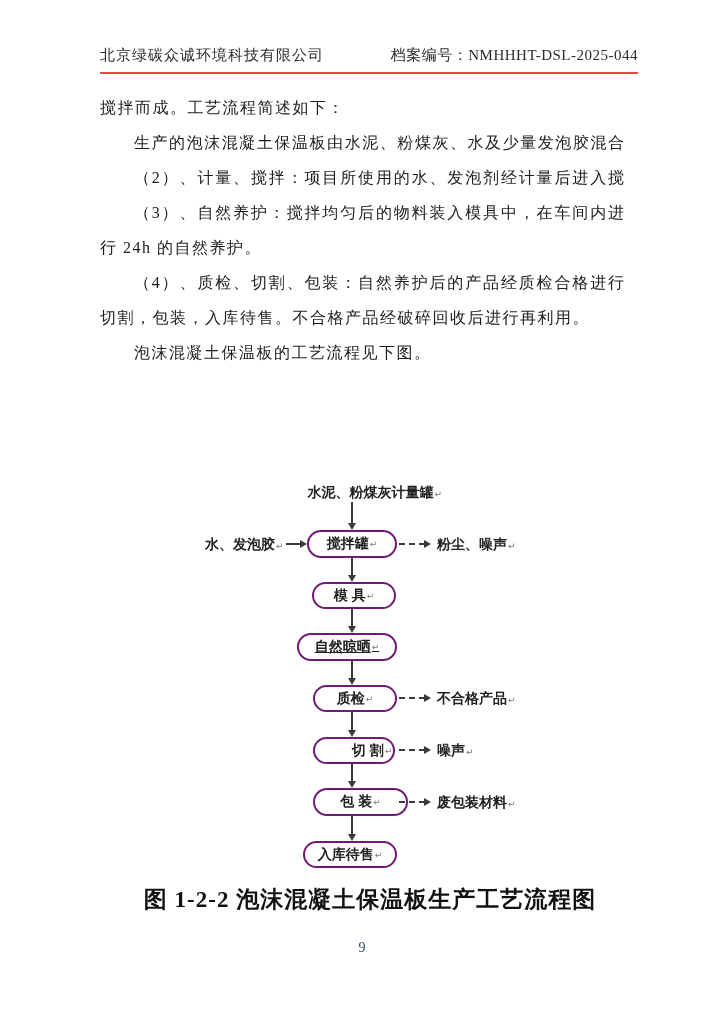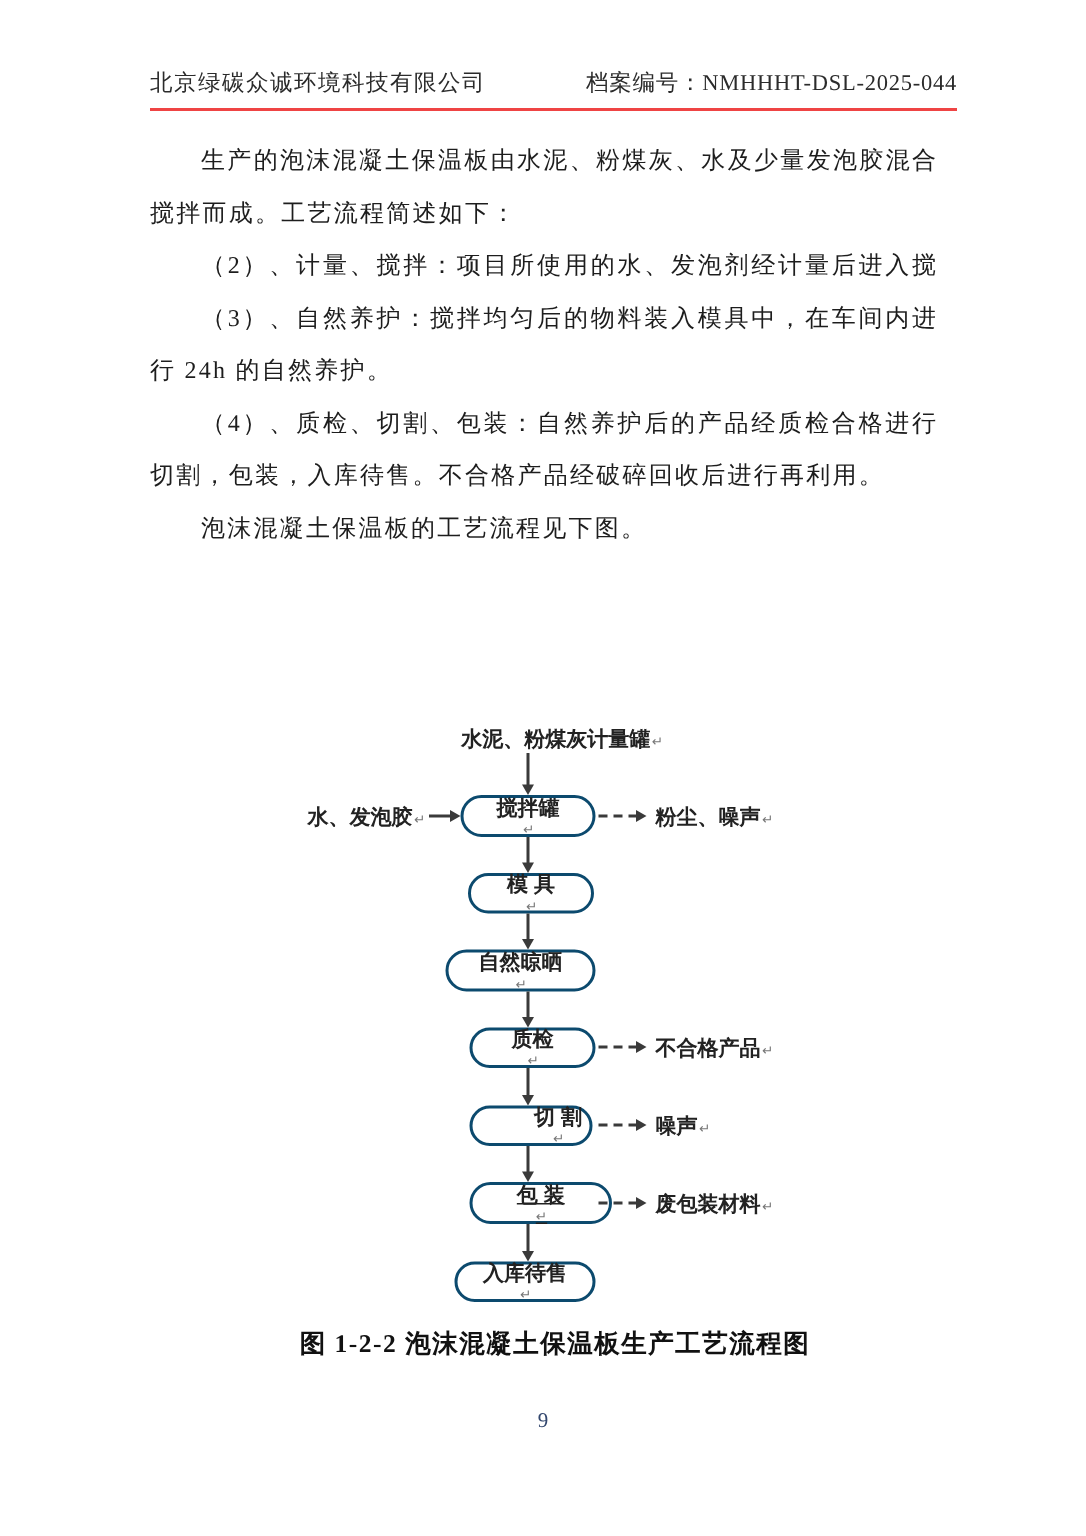--- a/index.html
+++ b/index.html
@@ -96,8 +96,8 @@
 
 <div class="bodytext">
   <div>
+    <div class="bline">搅拌而成。工艺流程简述如下：</div>
     <div class="bline indent full">生产的泡沫混凝土保温板由水泥、粉煤灰、水及少量发泡胶混合</div>
-    <div class="bline">搅拌而成。工艺流程简述如下：</div>
   </div>
   <div>
     <div class="bline indent full">（2）、计量、搅拌：项目所使用的水、发泡剂经计量后进入搅</div>

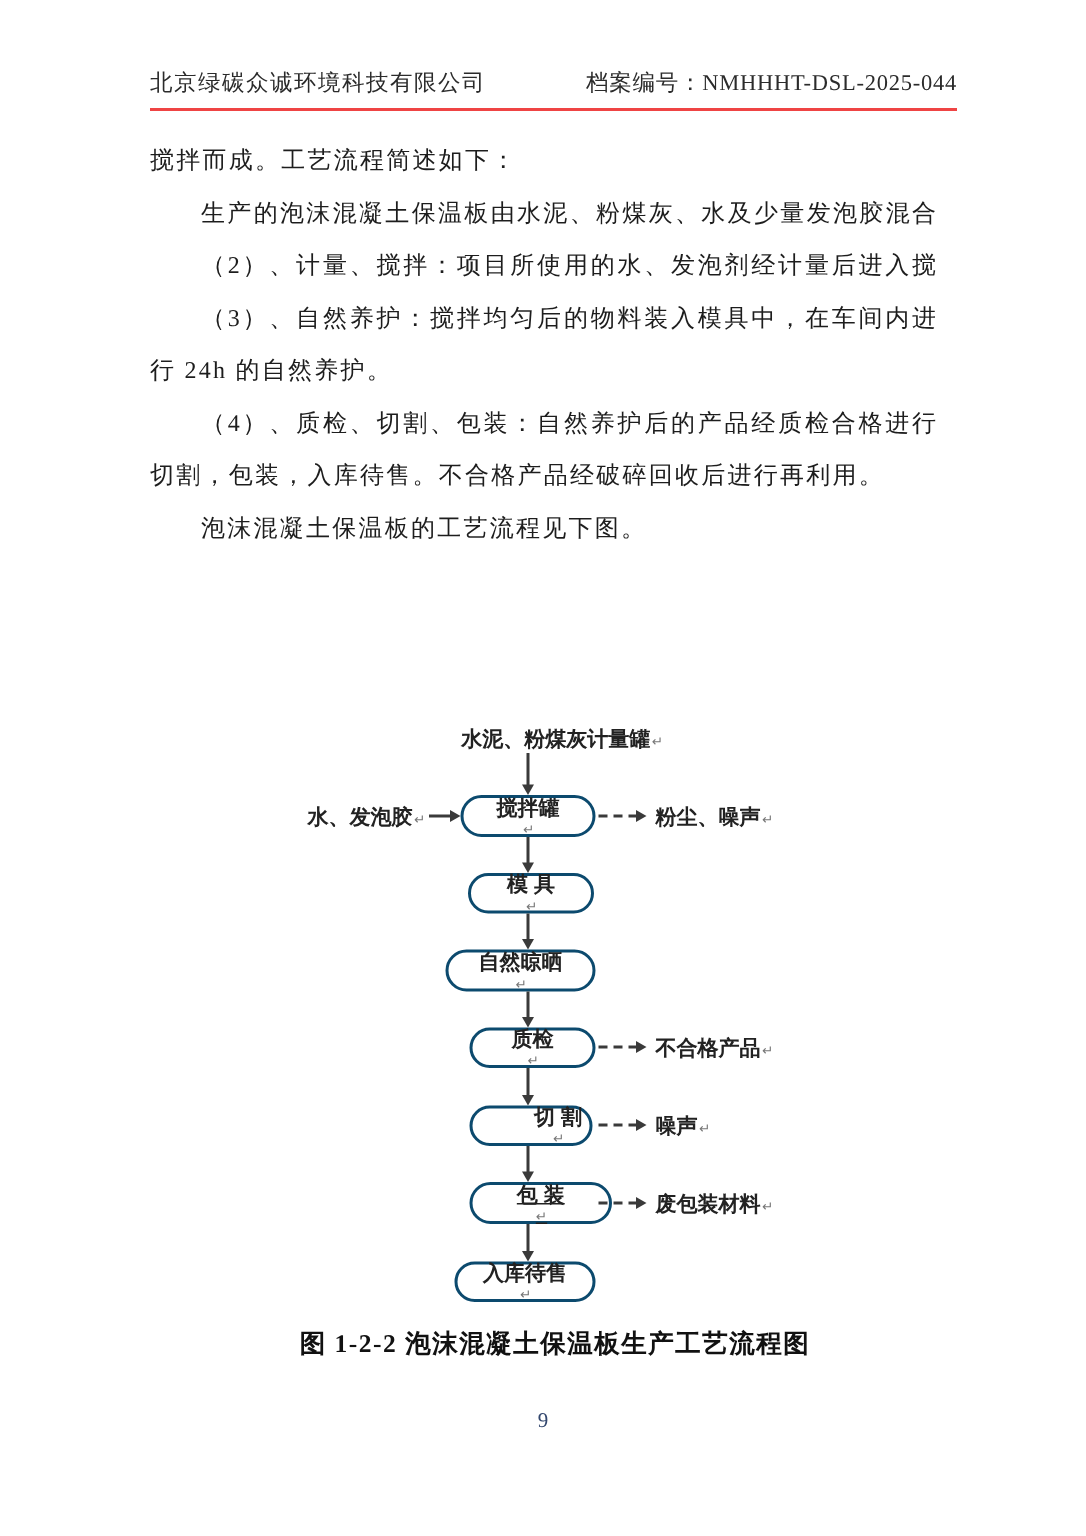--- a/index.html
+++ b/index.html
@@ -43,12 +43,11 @@
   }
   .fc-box {
     position:absolute;
-    border:2px solid #0c4a6e; border-radius:14px; background:#fff;
+    border:2px solid #701a75; border-radius:14px; background:#fff;
     display:flex; align-items:center; justify-content:center;
     font-family:"Liberation Sans","DejaVu Sans",sans-serif;
     font-weight:bold; font-size:14px; color:#222;
     white-space:nowrap;
-    flex-direction:column;
   }
   .pm { font-size:9px; color:#777; font-weight:normal; margin-left:1px; }
 

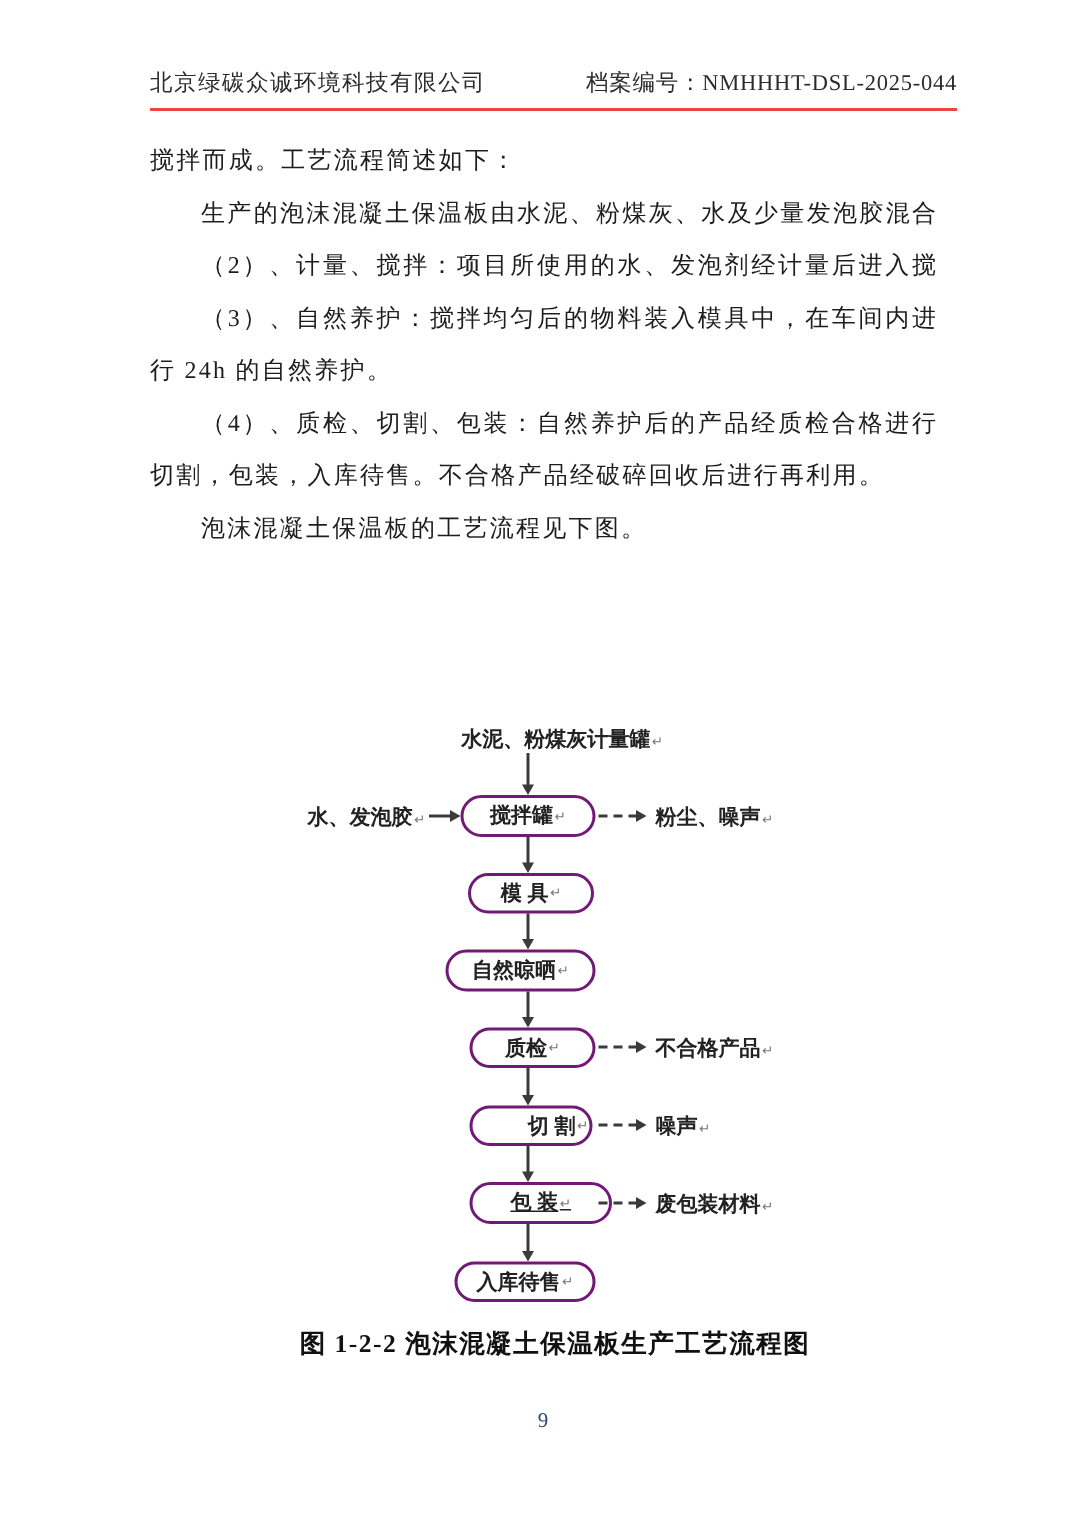--- a/index.html
+++ b/index.html
@@ -142,7 +142,7 @@
   </div>
   <span class="varrow" style="left:348px;top:609px;height:24px;"></span>
 
-  <div class="fc-box" style="left:297px;top:633px;width:100px;height:28px;">
+  <div class="fc-box" style="left:297px;top:633px;width:100px;height:28px;text-decoration:underline;">
     <span>自然晾晒</span>
       <span class="pm">↵</span>
   </div>

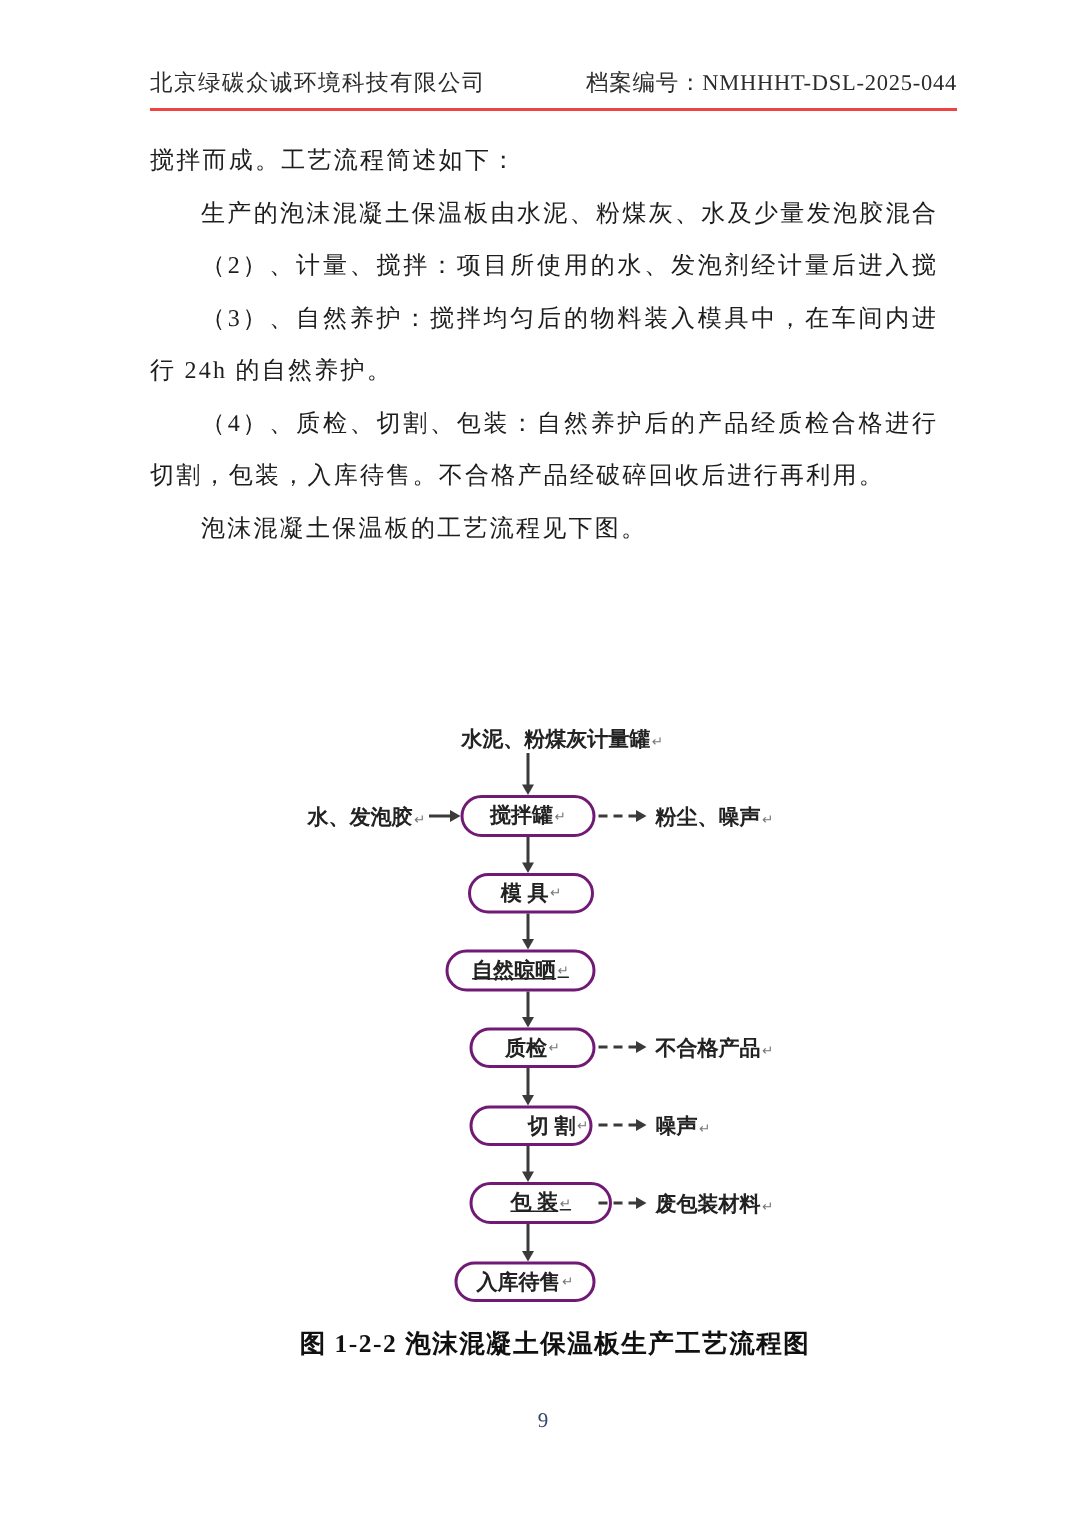--- a/index.html
+++ b/index.html
@@ -168,7 +168,7 @@
   </div>
   <span class="varrow" style="left:348px;top:764px;height:24px;"></span>
 
-  <div class="fc-box" style="left:313px;top:788px;width:95px;height:28px;text-decoration:underline;">
+  <div class="fc-box" style="left:313px;top:788px;width:95px;height:28px;">
     <span>包 装</span>
       <span class="pm">↵</span>
   </div>

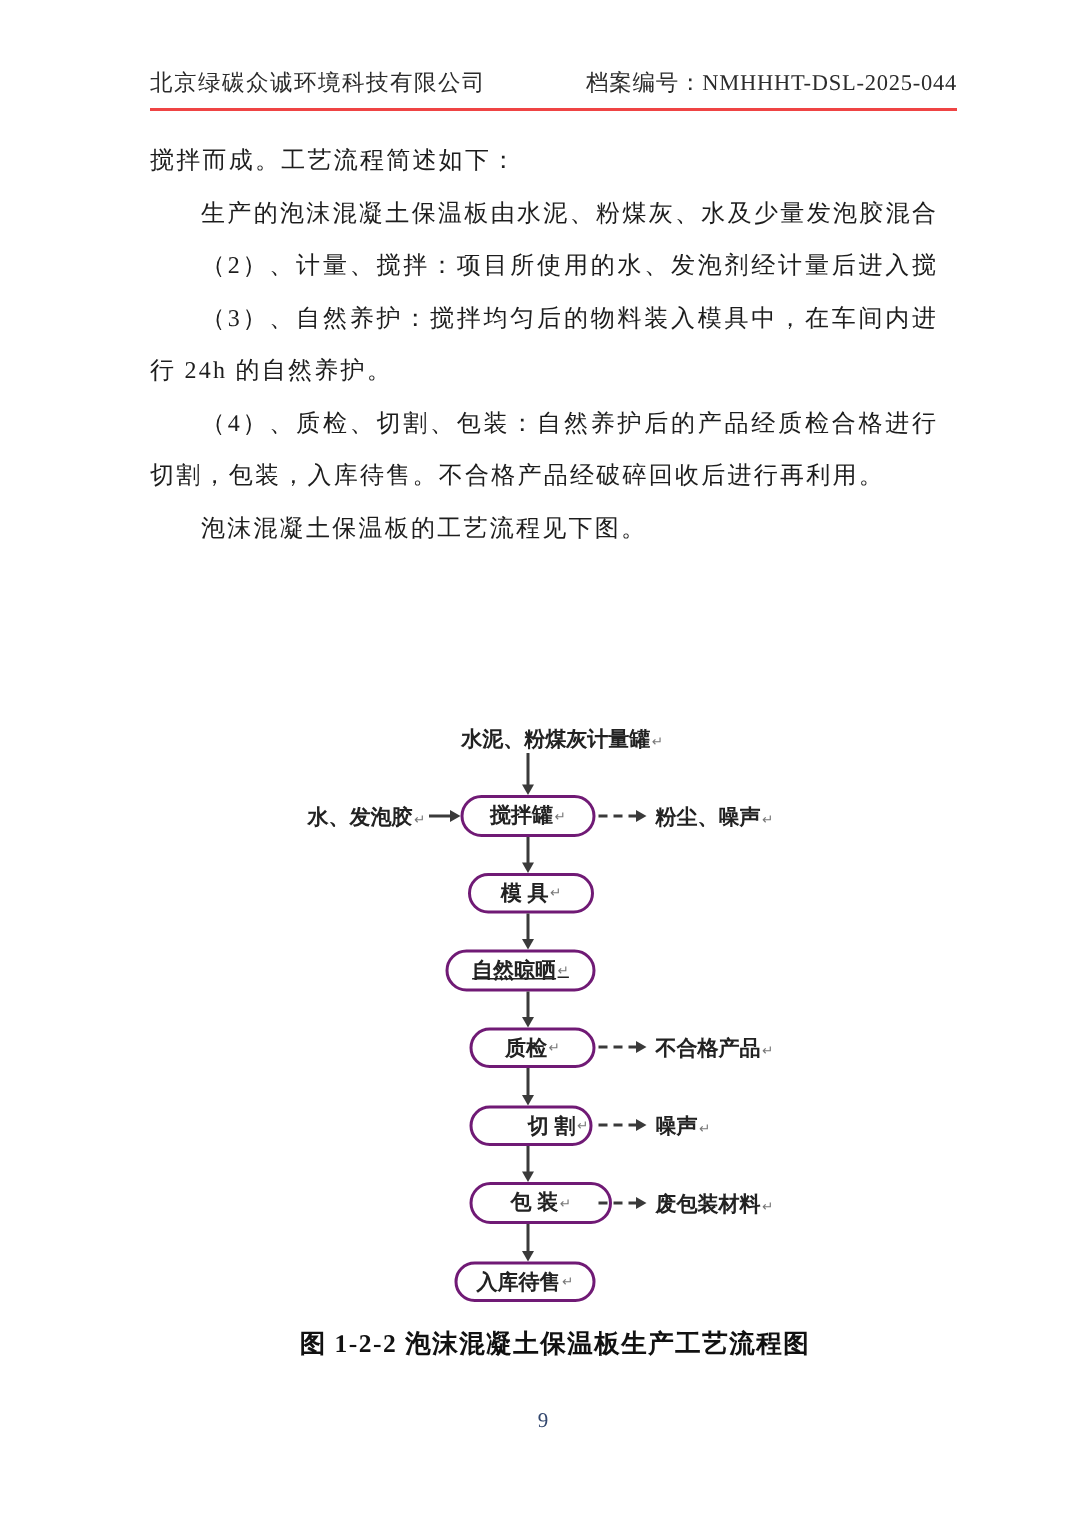--- a/index.html
+++ b/index.html
@@ -76,7 +76,7 @@
   
   .caption {
     position:absolute; left:0; top:884px; width:724px;
-    text-align:center; font-weight:bold; font-size:17px; color:#111;
+    text-align:center; font-weight:bold; font-size:23px; color:#111;
     letter-spacing:1px;
     padding-left:16px;
   }

